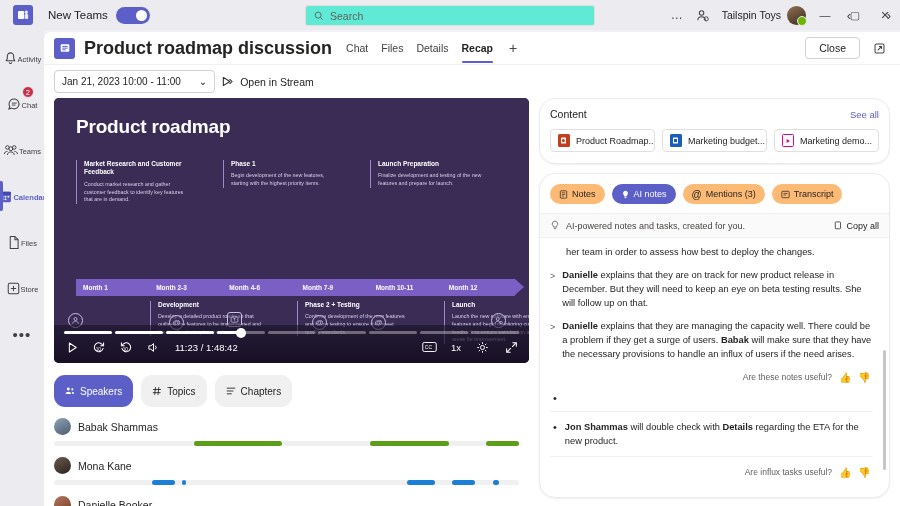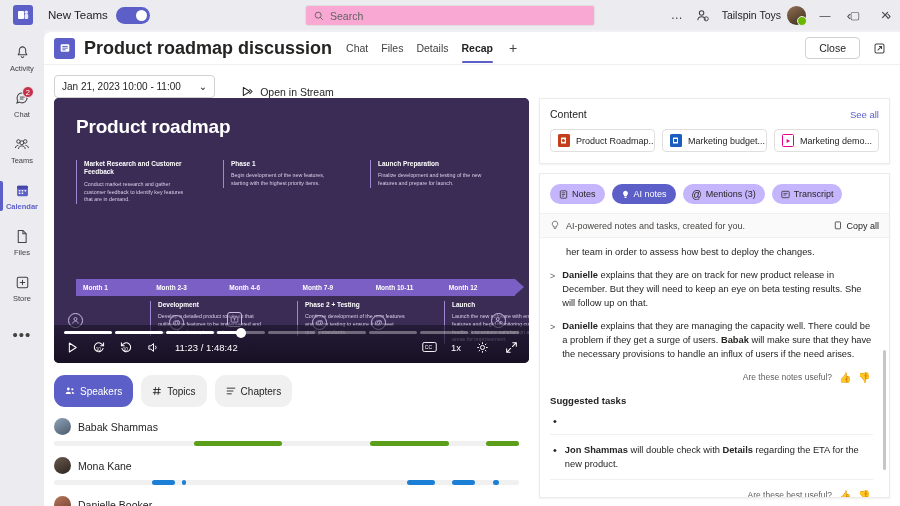--- a/index.html
+++ b/index.html
@@ -38,7 +38,7 @@
   }
   .searchbox {
     position: absolute; left: 305px; top: 5px; width: 290px; height: 21px;
-    background: #f9a8d4; border: 1px solid #E1DFDD; border-radius: 3px;
+    background: #5eead4; border: 1px solid #E1DFDD; border-radius: 3px;
     display: flex; align-items: center; padding: 0 8px; gap: 6px;
   }
   .searchbox .ph { font-size: 10.5px; color: #616161; }

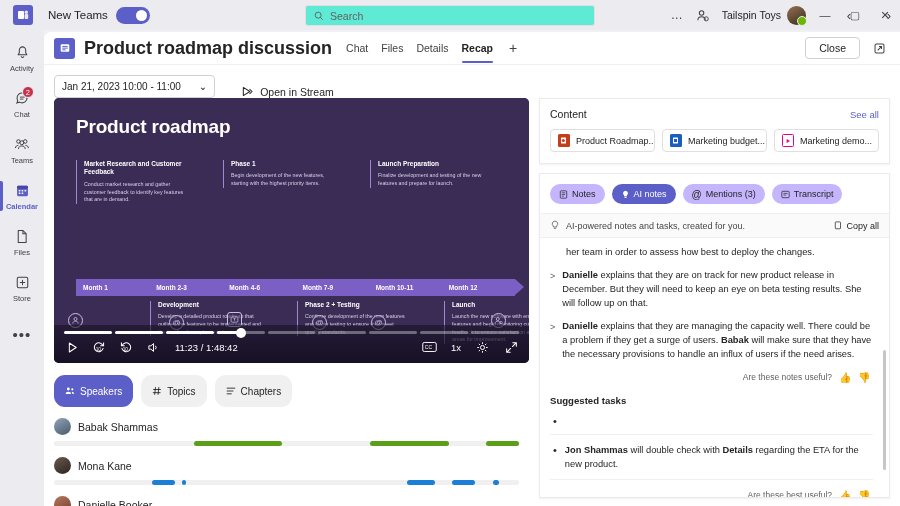--- a/index.html
+++ b/index.html
@@ -70,7 +70,7 @@
   }
   .rail-item {
     position: relative; width: 44px; height: 44px; margin-bottom: 2px;
-    display: flex; flex-direction: column; align-items: center; justify-content: center;
+    display: flex; align-items: center; justify-content: center;
     cursor: pointer; color: #424242;
   }
   .rail-item .ri-glyph { height: 19px; display:flex; align-items:center; justify-content:center; }

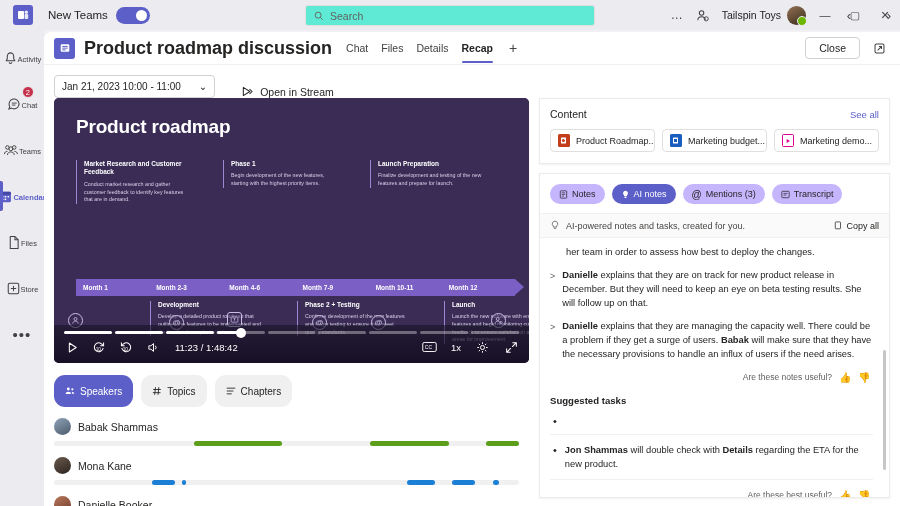--- a/index.html
+++ b/index.html
@@ -125,7 +125,7 @@
   }
 
   
-  .subbar { height: 33px; display: flex; align-items: flex-end; padding: 0 10px; gap: 26px; }
+  .subbar { height: 33px; display: flex; align-items: center; padding: 0 10px; gap: 6px; }
   .date-select {
     border: 1px solid #D1D1D1; border-radius: 4px; height: 23px;
     display: flex; align-items: center; padding: 0 7px; gap: 18px;

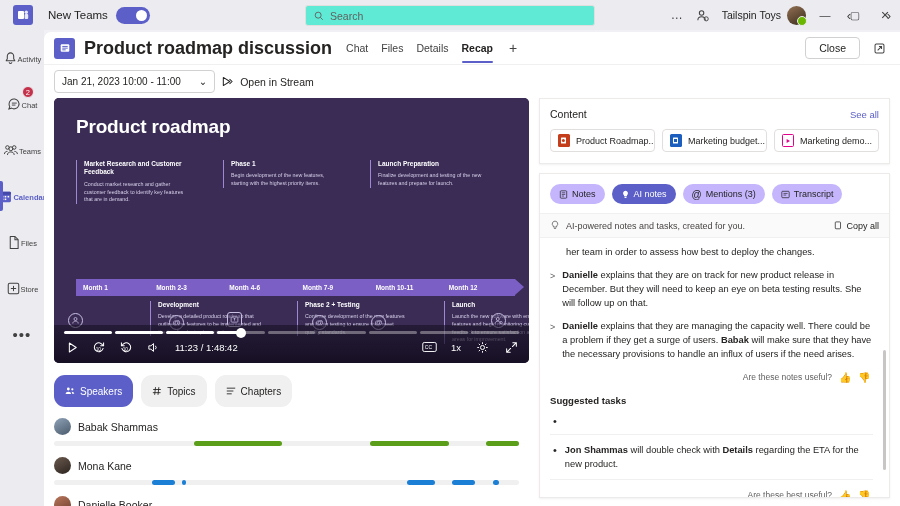--- a/index.html
+++ b/index.html
@@ -220,7 +220,7 @@
 
   
   .card {
-    background: #fff; border: 1px solid #EDEBE9; border-radius: 0;
+    background: #fff; border: 1px solid #EDEBE9; border-radius: 16px;
     box-shadow: 0 1px 2px rgba(0,0,0,.06);
   }
   .content-card { padding: 9px 10px 11px 10px; }

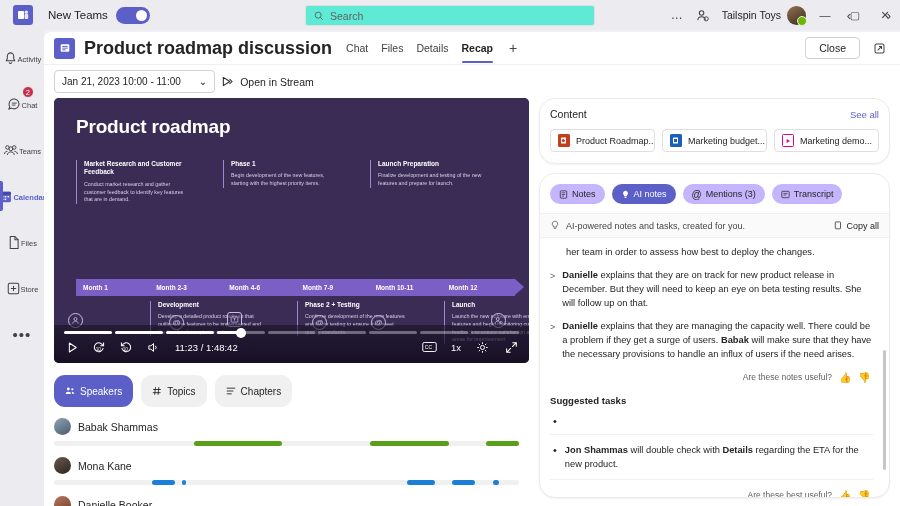--- a/index.html
+++ b/index.html
@@ -239,7 +239,7 @@
   .notes-card { flex: 1; display: flex; flex-direction: column; overflow: hidden; position: relative; }
   .notes-tabs { display: flex; gap: 7px; padding: 10px 10px 9px 10px; }
   .ntab {
-    height: 20px; border-radius: 10px; background: #c4b5fd; font-size: 9px;
+    height: 20px; border-radius: 10px; background: #fdba74; font-size: 9px;
     display: flex; align-items: center; gap: 4px; padding: 0 9px; cursor: pointer; color: #252423;
   }
   .ntab.active { background: #5B5FC7; color: #fff; }

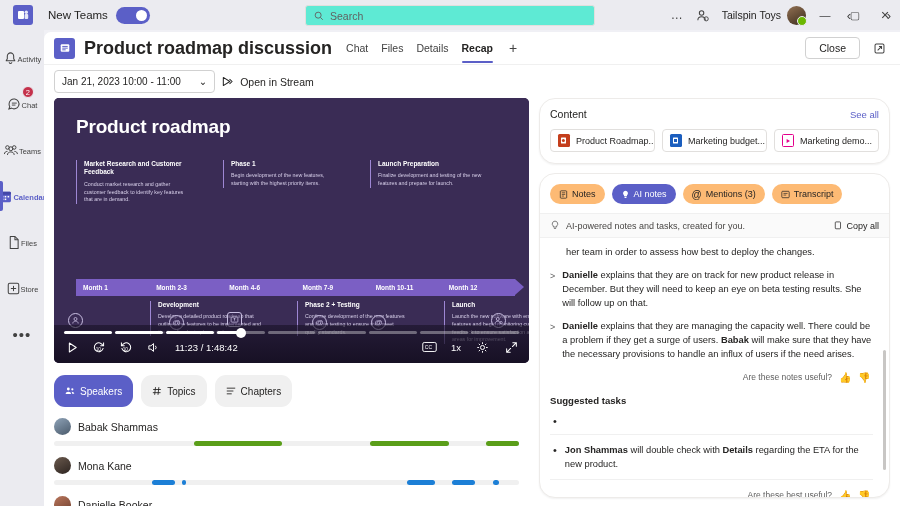--- a/index.html
+++ b/index.html
@@ -723,7 +723,6 @@
               <span class="fb-ic">👎</span>
             </div>
 
-            <div class="sug-title">Suggested tasks</div>
 
             <div class="task">
               <span class="dot">•</span>

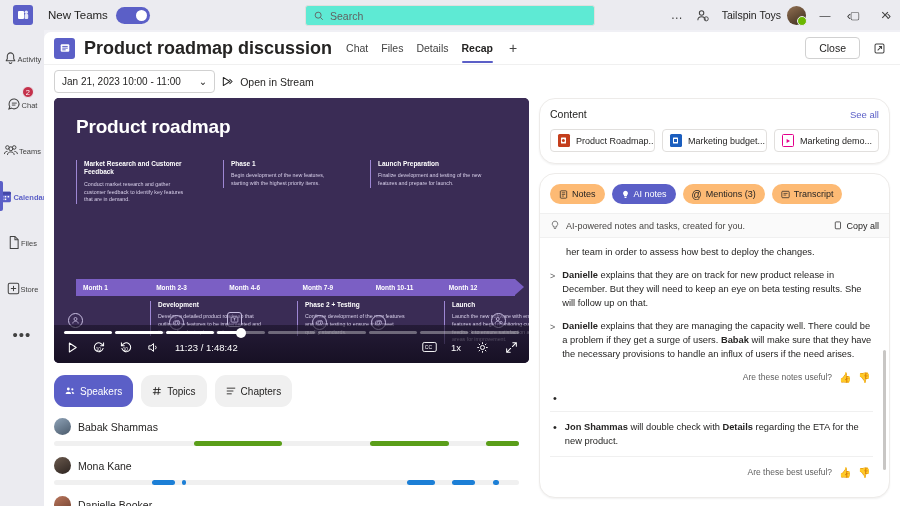--- a/index.html
+++ b/index.html
@@ -735,7 +735,7 @@
             <div class="sep"></div>
 
             <div class="feedback">
-              <span class="fb-txt">Are these best useful?</span>
+              <span class="fb-txt">Are influx tasks useful?</span>
               <span class="fb-ic">👍</span>
               <span class="fb-ic">👎</span>
             </div>

